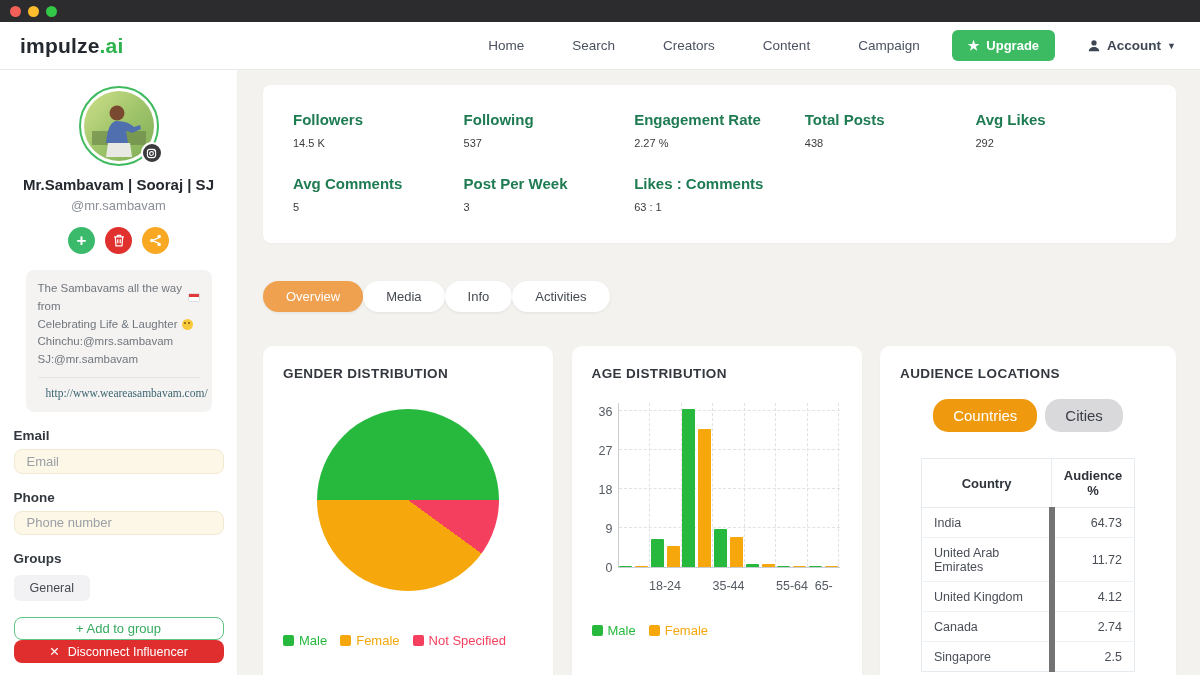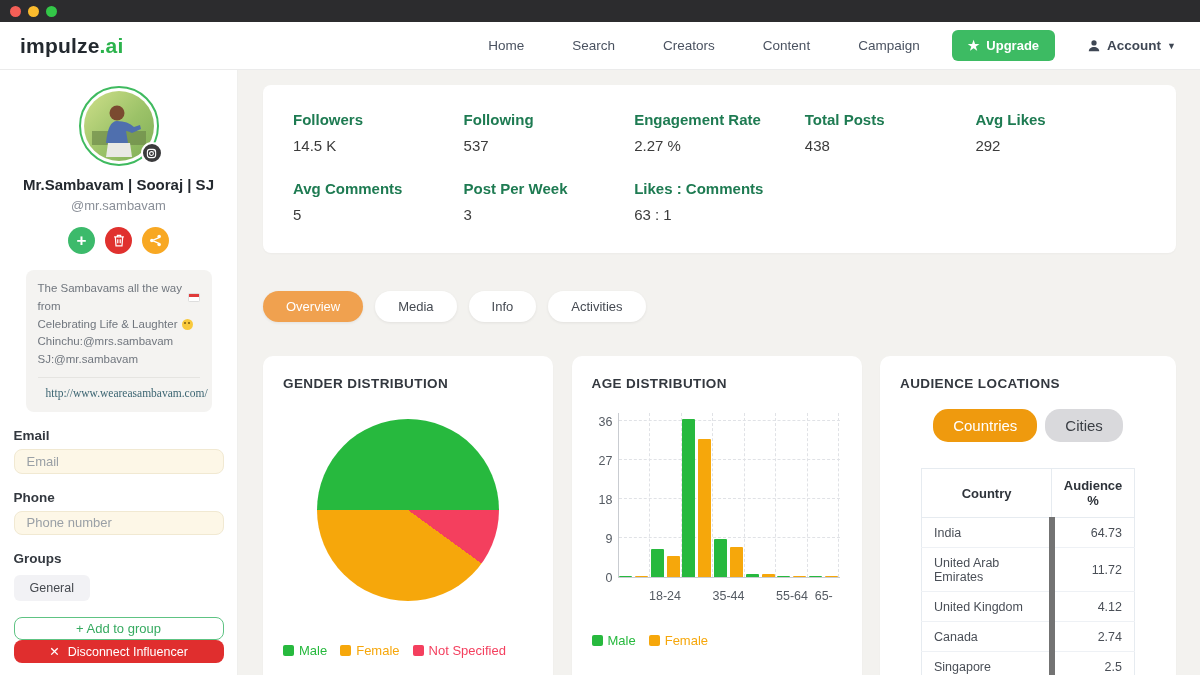--- a/index.html
+++ b/index.html
@@ -59,7 +59,7 @@
   .stats-row { display:grid; grid-template-columns:repeat(5,1fr); margin-top:0; }
   .stats-row + .stats-row { margin-top:26px; }
   .stat-label { font-size:15px; font-weight:600; color:#1e7b52; }
-  .stat-value { margin-top:9px; font-size:15px; color:#3c3c3c; }
+  .stat-value { margin-top:9px; font-size:11px; color:#3c3c3c; }
 
   .tabs { margin-top:38px; display:flex; gap:12px; }
   .tab { background:#fff; border-radius:16px; padding:8px 23px; font-size:13px; color:#454a52; box-shadow:0 1px 3px rgba(0,0,0,.07); cursor:pointer; }

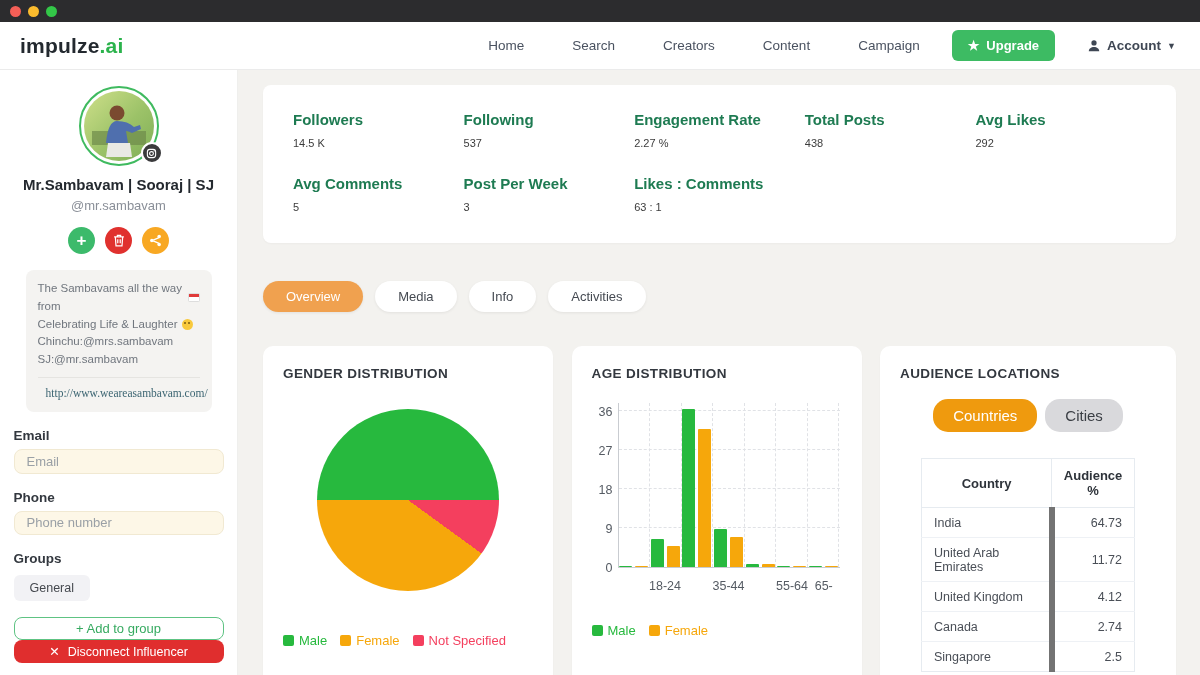--- a/index.html
+++ b/index.html
@@ -61,7 +61,7 @@
   .stat-label { font-size:15px; font-weight:600; color:#1e7b52; }
   .stat-value { margin-top:9px; font-size:11px; color:#3c3c3c; }
 
-  .tabs { margin-top:38px; display:flex; gap:12px; }
+  .tabs { margin-top:38px; display:flex; }
   .tab { background:#fff; border-radius:16px; padding:8px 23px; font-size:13px; color:#454a52; box-shadow:0 1px 3px rgba(0,0,0,.07); cursor:pointer; }
   .tab.active { background:#f0a14f; color:#fff; }
 

